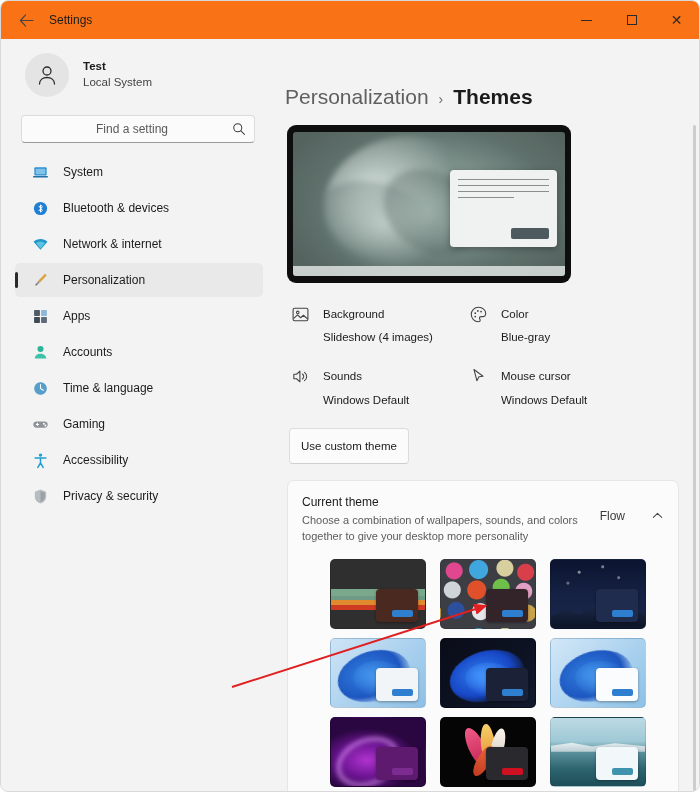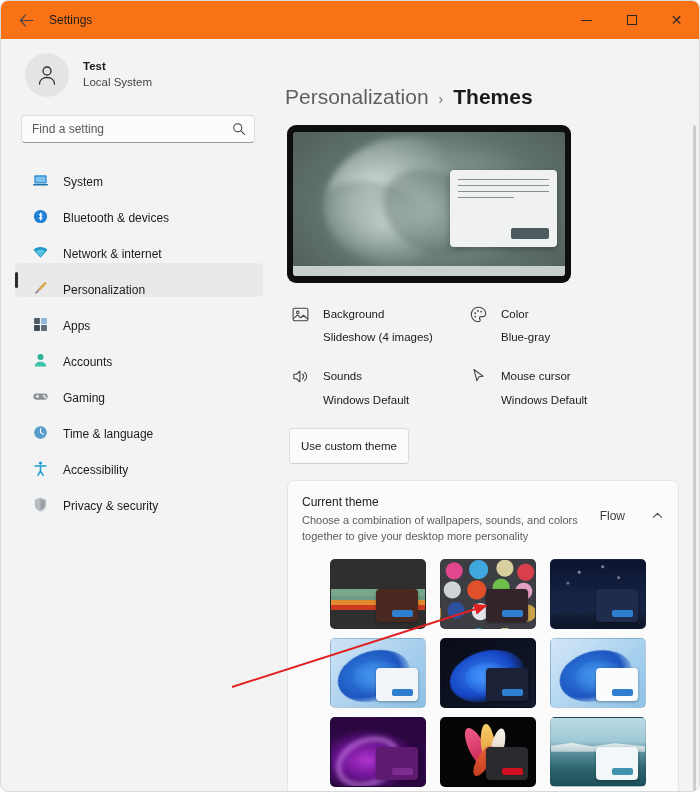--- a/index.html
+++ b/index.html
@@ -108,6 +108,7 @@
     font-family: "Liberation Sans", sans-serif;
     font-size: 12px;
     color: #1b1b1b;
+    text-align: center;
   }
   .searchbox input::placeholder { color: #5a5a5a; }
   .search-icon { color: #3a3a3a; display: flex; }

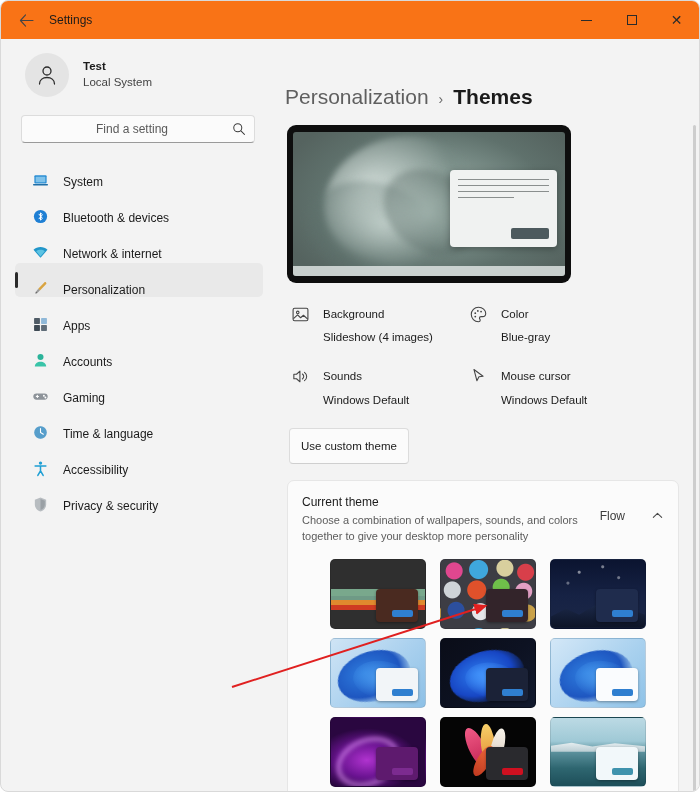--- a/index.html
+++ b/index.html
@@ -120,7 +120,7 @@
     margin: 0 8px 2px 6px;
     padding-left: 16px;
     display: flex;
-    align-items: flex-end;
+    align-items: center;
     border-radius: 5px;
   }
   .nav-item.active { background: #e9e9e9; }

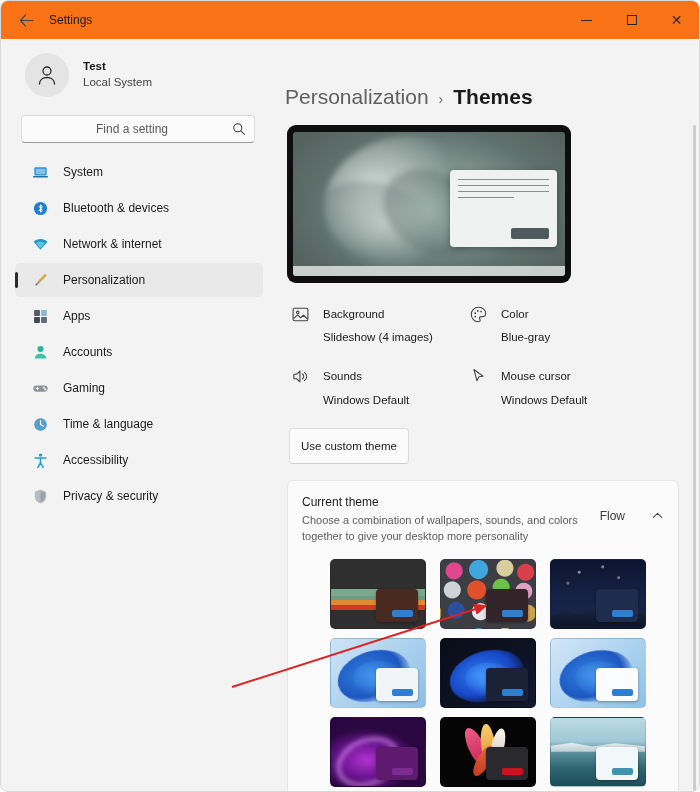--- a/index.html
+++ b/index.html
@@ -467,6 +467,17 @@
         <div class="nav-item">
           <span class="nav-ico">
             <svg width="17" height="17" viewBox="0 0 18 18">
+              <circle cx="9" cy="9" r="6.6" fill="#9ec9e0"></circle>
+              <path d="M9 2.4a6.6 6.6 0 010 13.2A6.6 6.6 0 019 2.4z" fill="#3f8fc4" opacity=".75"></path>
+              <path d="M9 4.8V9l3 1.8" stroke="#fff" stroke-width="1.15" fill="none" stroke-linecap="round"></path>
+            </svg>
+          </span>
+          <span class="nav-label">Time &amp; language</span>
+        </div>
+
+        <div class="nav-item">
+          <span class="nav-ico">
+            <svg width="17" height="17" viewBox="0 0 18 18">
               <rect x="1.4" y="5.8" width="15.2" height="6.6" rx="3.3" fill="#8d9399"></rect>
               <circle cx="12.6" cy="8.2" r="1" fill="#fff"></circle>
               <circle cx="14.2" cy="10" r="1" fill="#fff"></circle>
@@ -475,17 +486,6 @@
             </svg>
           </span>
           <span class="nav-label">Gaming</span>
-        </div>
-
-        <div class="nav-item">
-          <span class="nav-ico">
-            <svg width="17" height="17" viewBox="0 0 18 18">
-              <circle cx="9" cy="9" r="6.6" fill="#9ec9e0"></circle>
-              <path d="M9 2.4a6.6 6.6 0 010 13.2A6.6 6.6 0 019 2.4z" fill="#3f8fc4" opacity=".75"></path>
-              <path d="M9 4.8V9l3 1.8" stroke="#fff" stroke-width="1.15" fill="none" stroke-linecap="round"></path>
-            </svg>
-          </span>
-          <span class="nav-label">Time &amp; language</span>
         </div>
 
         <div class="nav-item">

